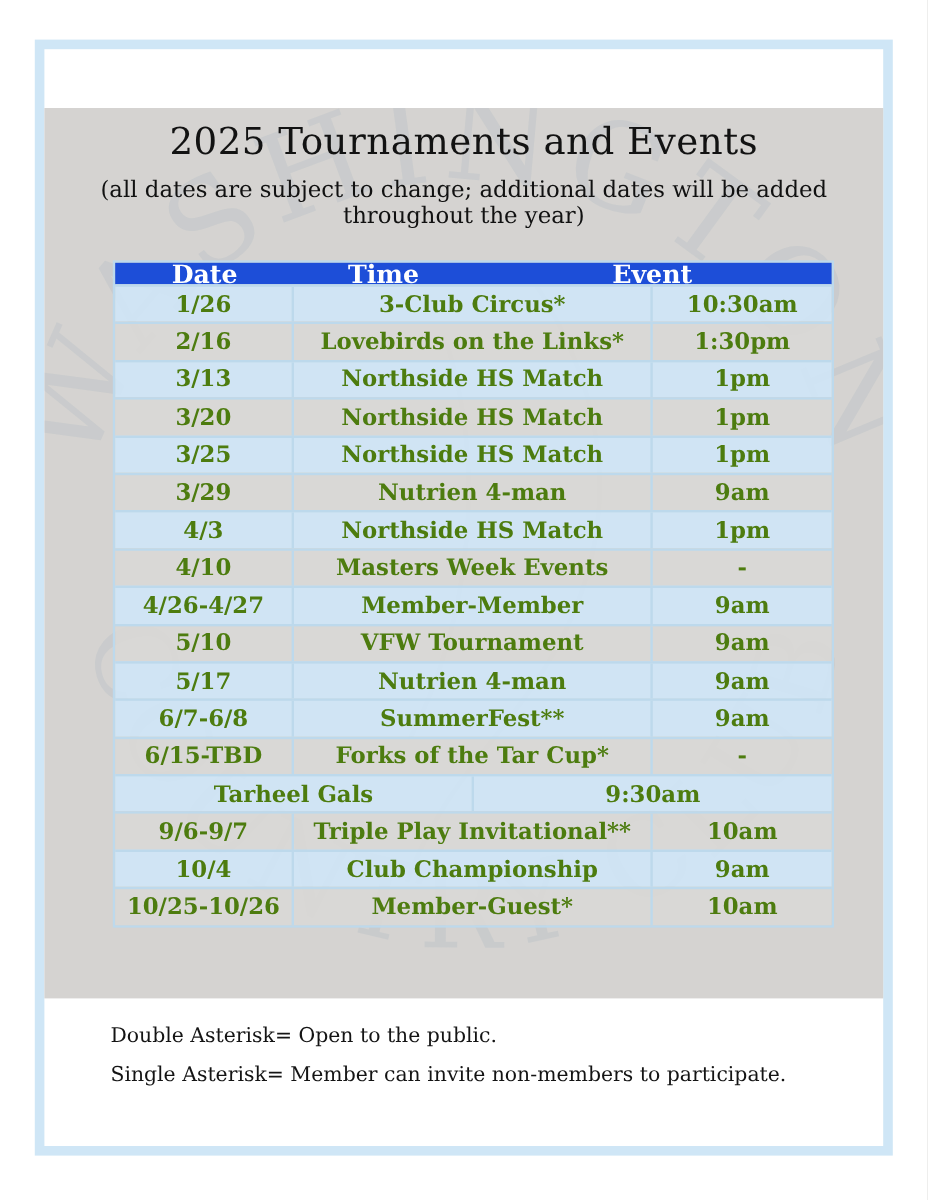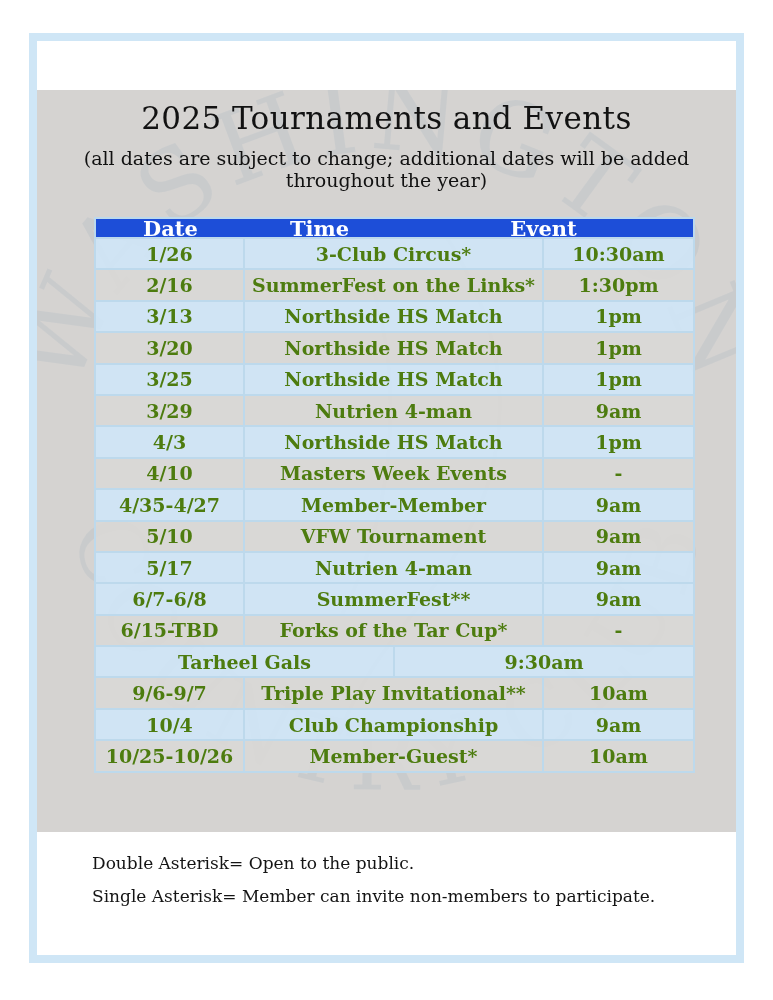--- a/index.html
+++ b/index.html
@@ -121,7 +121,7 @@
 
   <div class="tr gray">
     <div class="td col-date">2/16</div>
-    <div class="td col-event">SummerFest on the Links*</div>
+    <div class="td col-event">Lovebirds on the Links*</div>
     <div class="td col-time">1:30pm</div>
   </div>
 

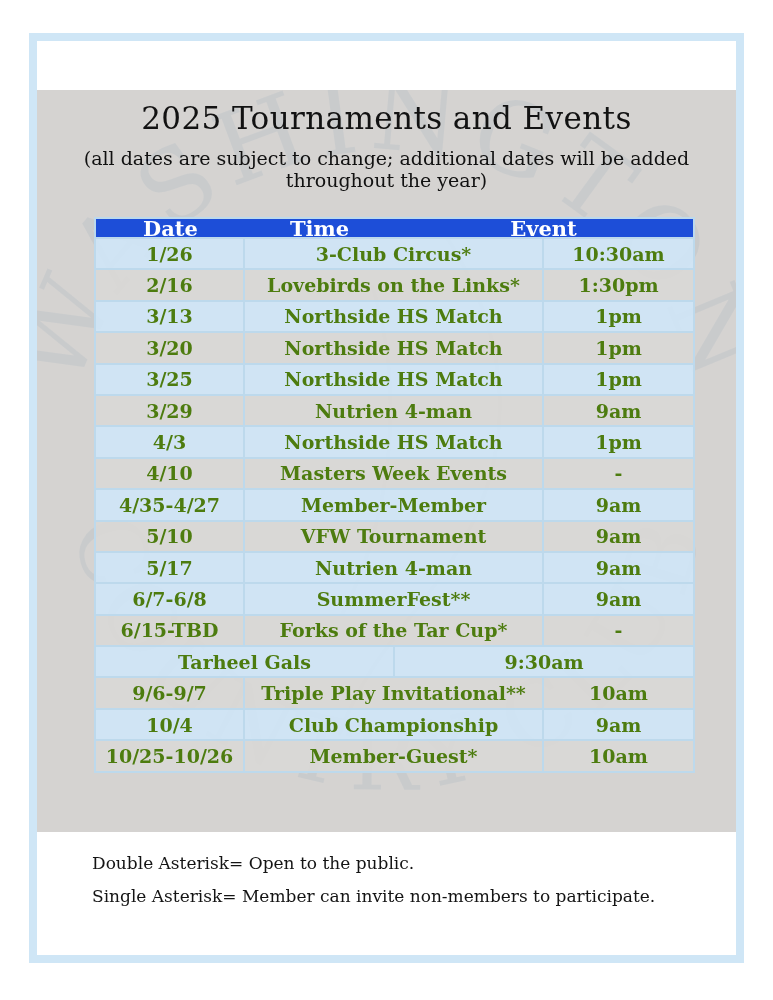--- a/index.html
+++ b/index.html
@@ -162,7 +162,7 @@
   </div>
 
   <div class="tr blue">
-    <div class="td col-date">4/35-4/27</div>
+    <div class="td col-date">4/26-4/27</div>
     <div class="td col-event">Member-Member</div>
     <div class="td col-time">9am</div>
   </div>

